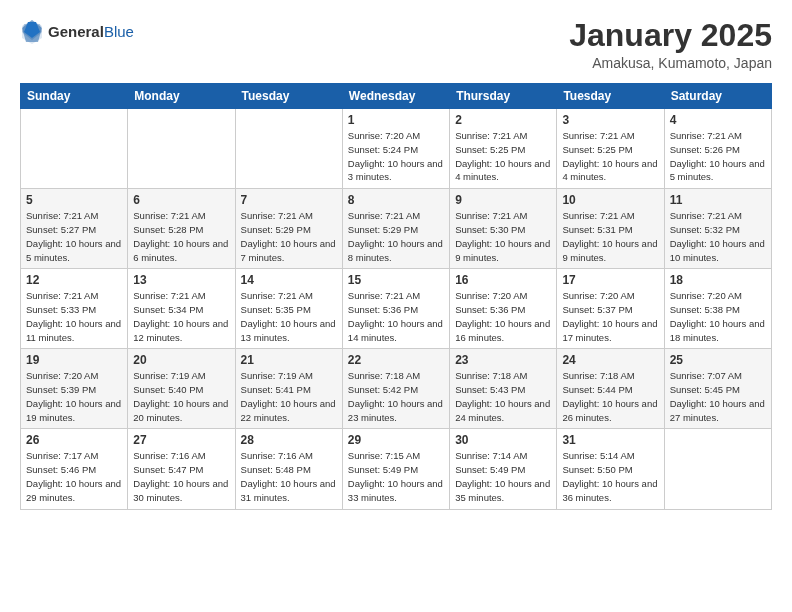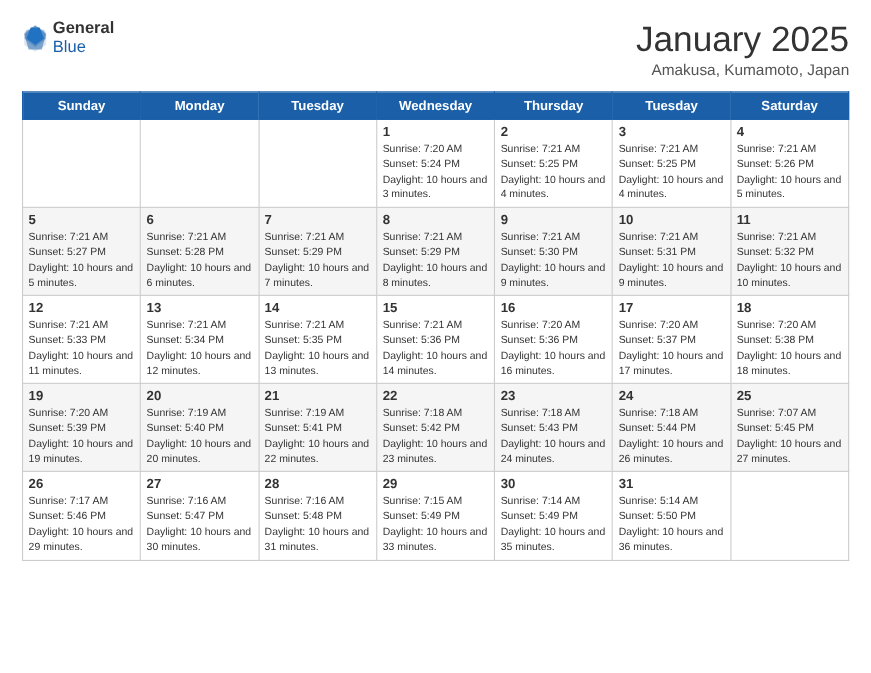--- a/index.html
+++ b/index.html
@@ -26,7 +26,6 @@
     }
     .logo-text {
       display: flex;
-      flex-direction: column;
       line-height: 1.1;
     }
     .logo-general {

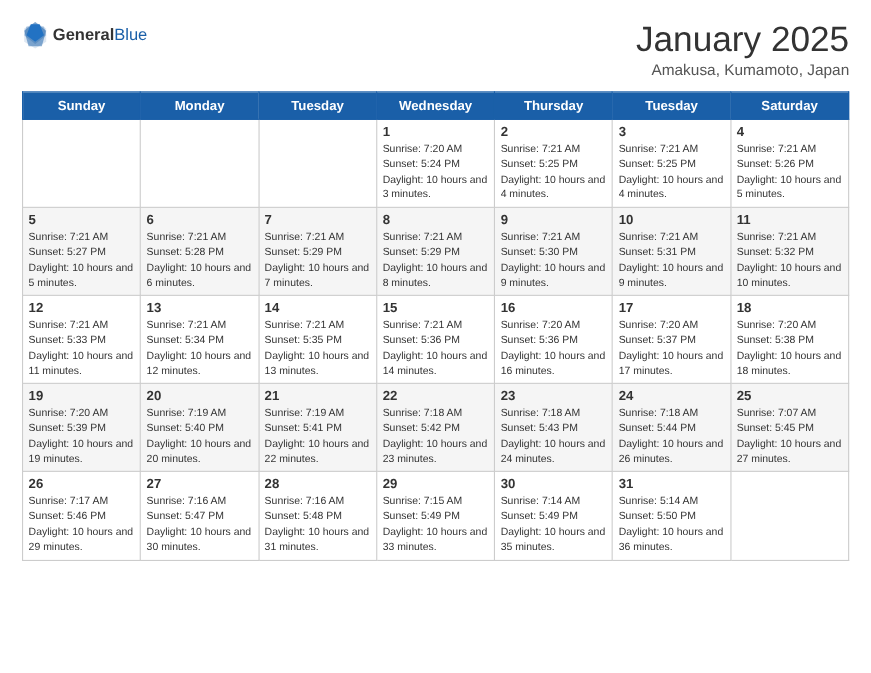--- a/index.html
+++ b/index.html
@@ -47,7 +47,7 @@
     }
     .month-title {
       font-size: 32px;
-      font-weight: normal;
+      font-weight: bold;
       color: #333;
       line-height: 1.1;
     }

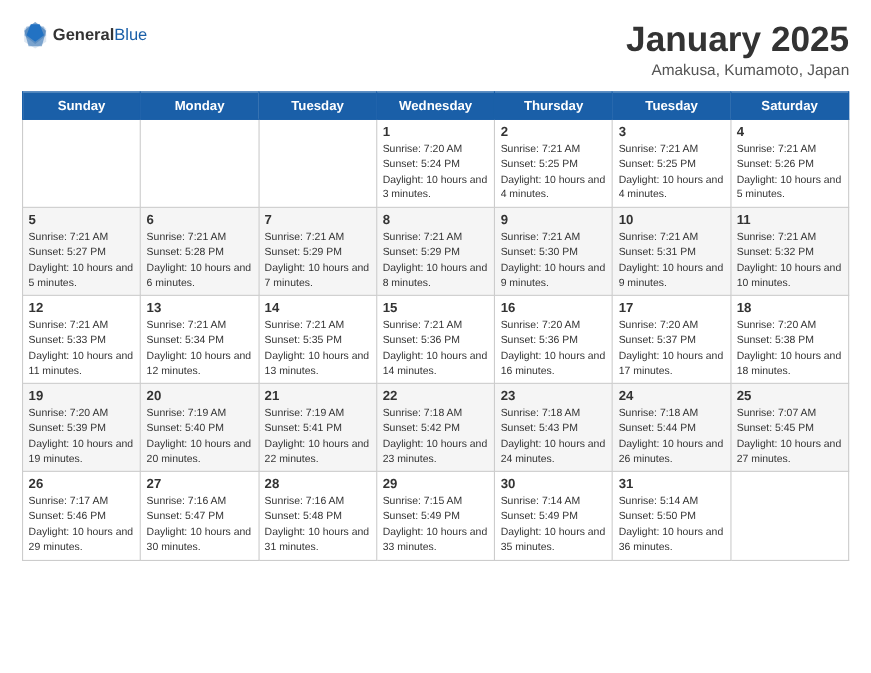--- a/index.html
+++ b/index.html
@@ -67,7 +67,7 @@
       font-size: 12px;
       font-weight: bold;
       padding: 5px 6px;
-      text-align: center;
+      text-align: left;
       border: 1px solid #1a5fa8;
     }
     .calendar td {

